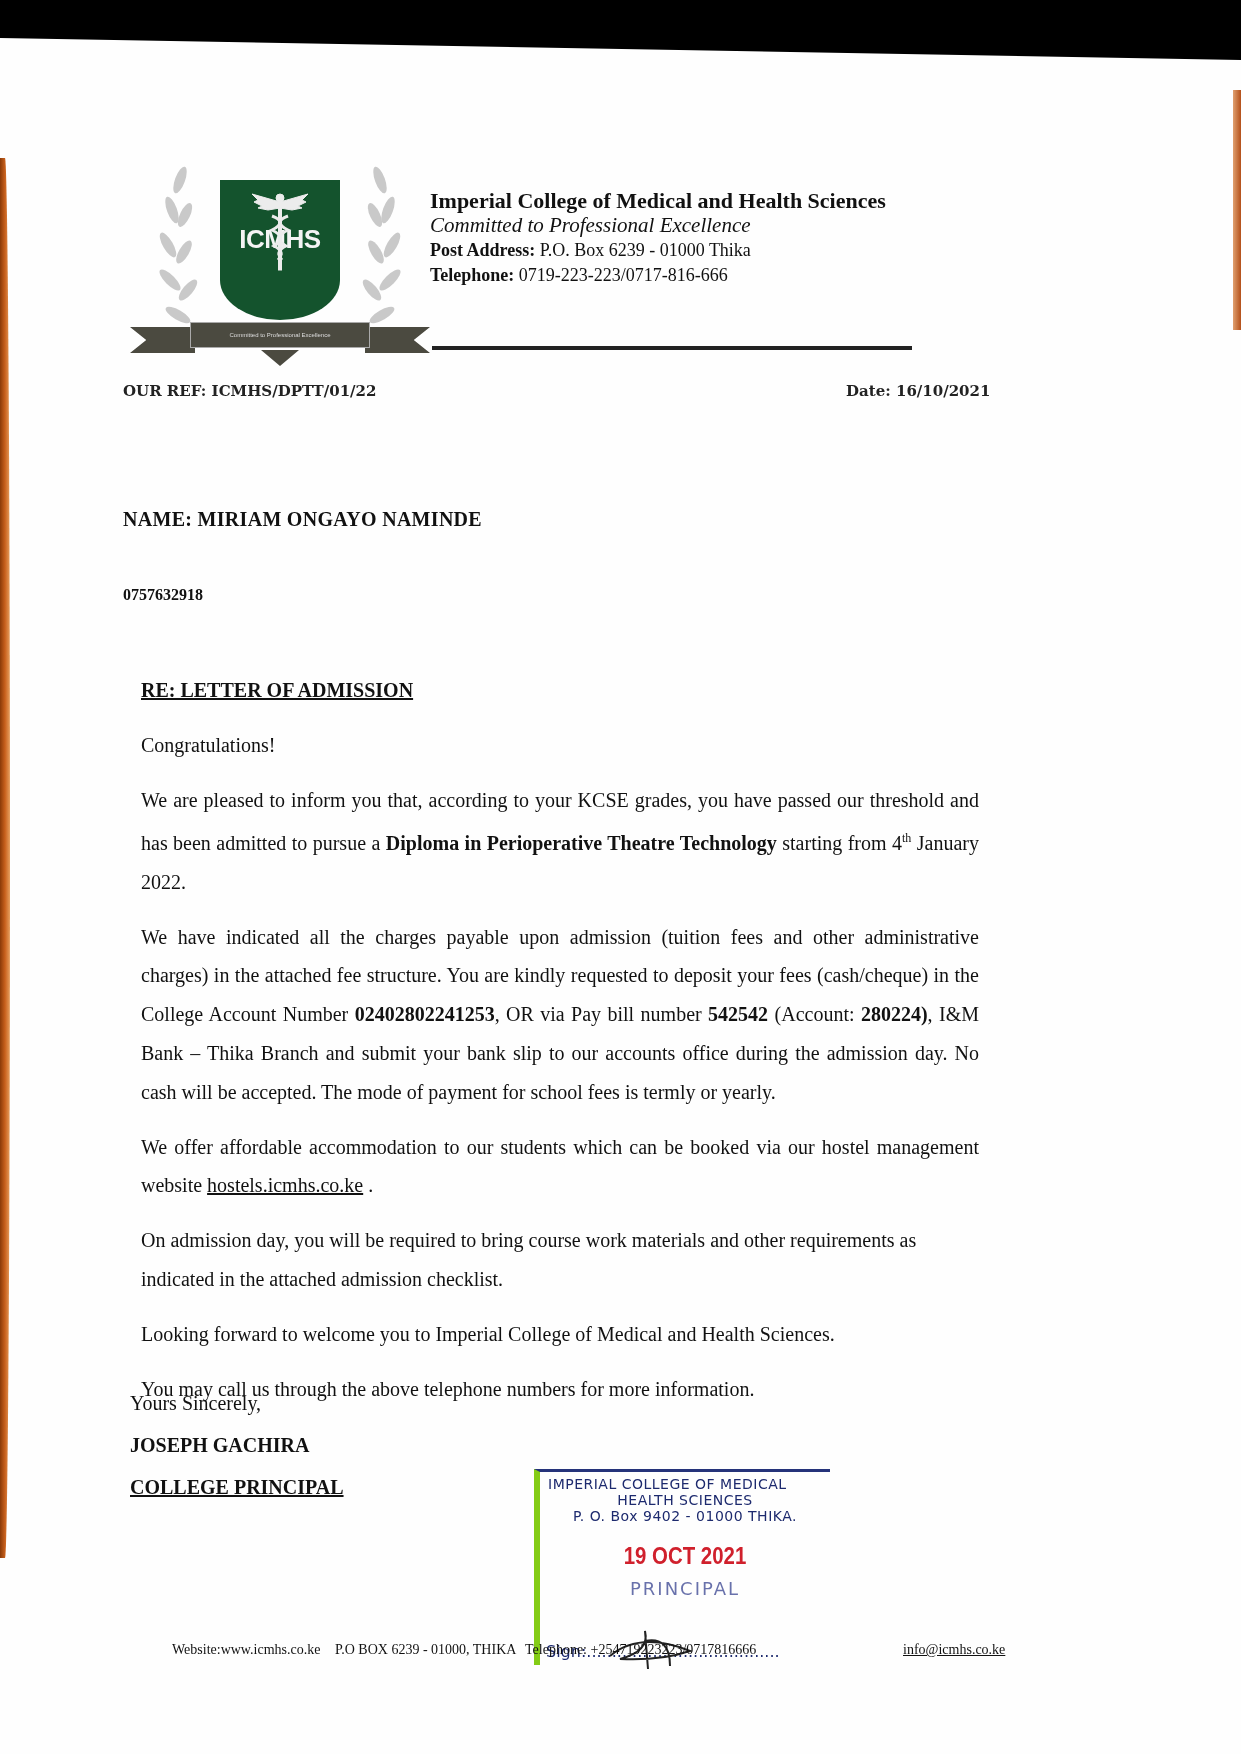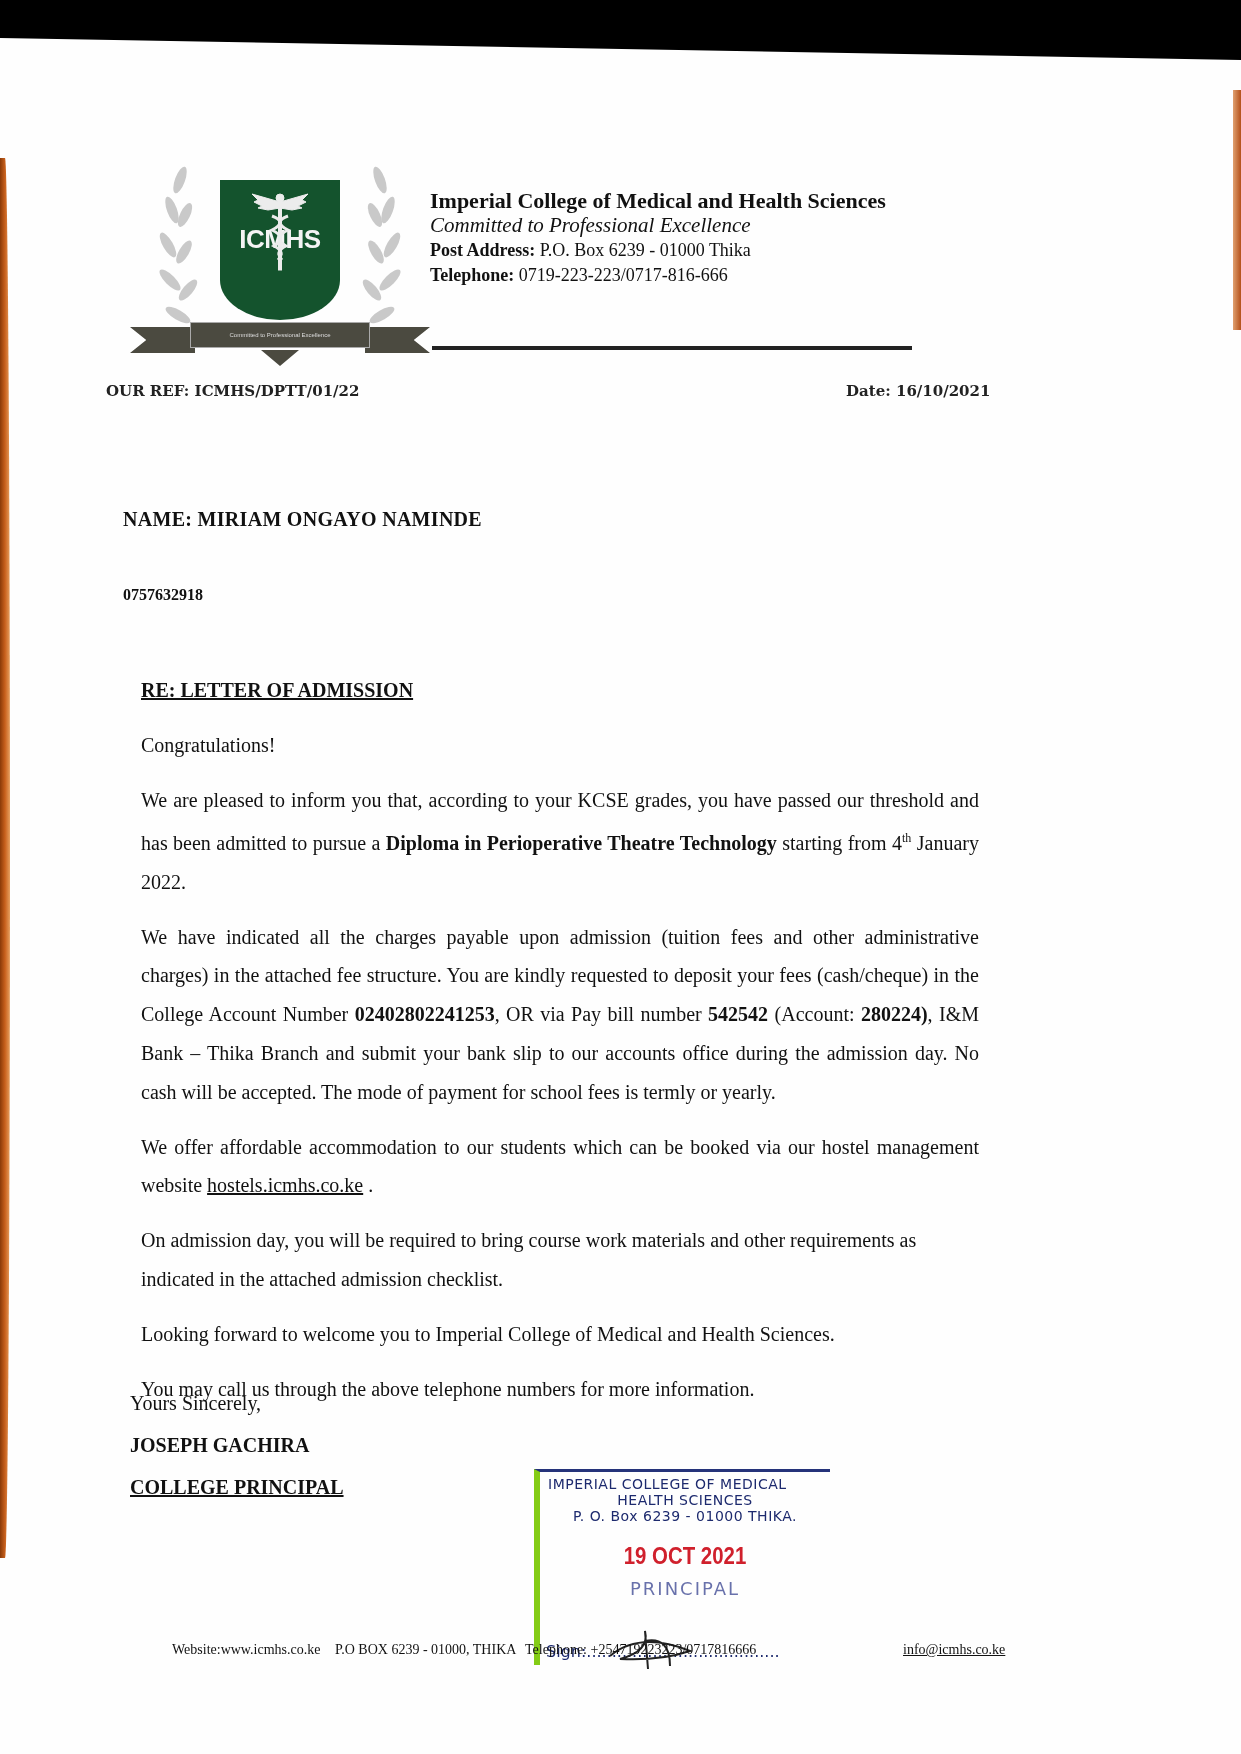--- a/index.html
+++ b/index.html
@@ -65,7 +65,7 @@
     .header-rule { position: absolute; left: 432px; top: 346px; width: 480px; height: 4px; background: #222; }
 
     .ref-row { position: absolute; top: 382px; font-family: "DejaVu Serif", serif; font-size: 15px; font-weight: bold; color: #222; }
-    .ref { left: 106px; }
+    .ref { left: 123px; }
     .date { left: 846px; }
 
     .name-line { position: absolute; left: 123px; top: 508px; font-size: 20px; font-weight: bold; letter-spacing: 0.3px; }

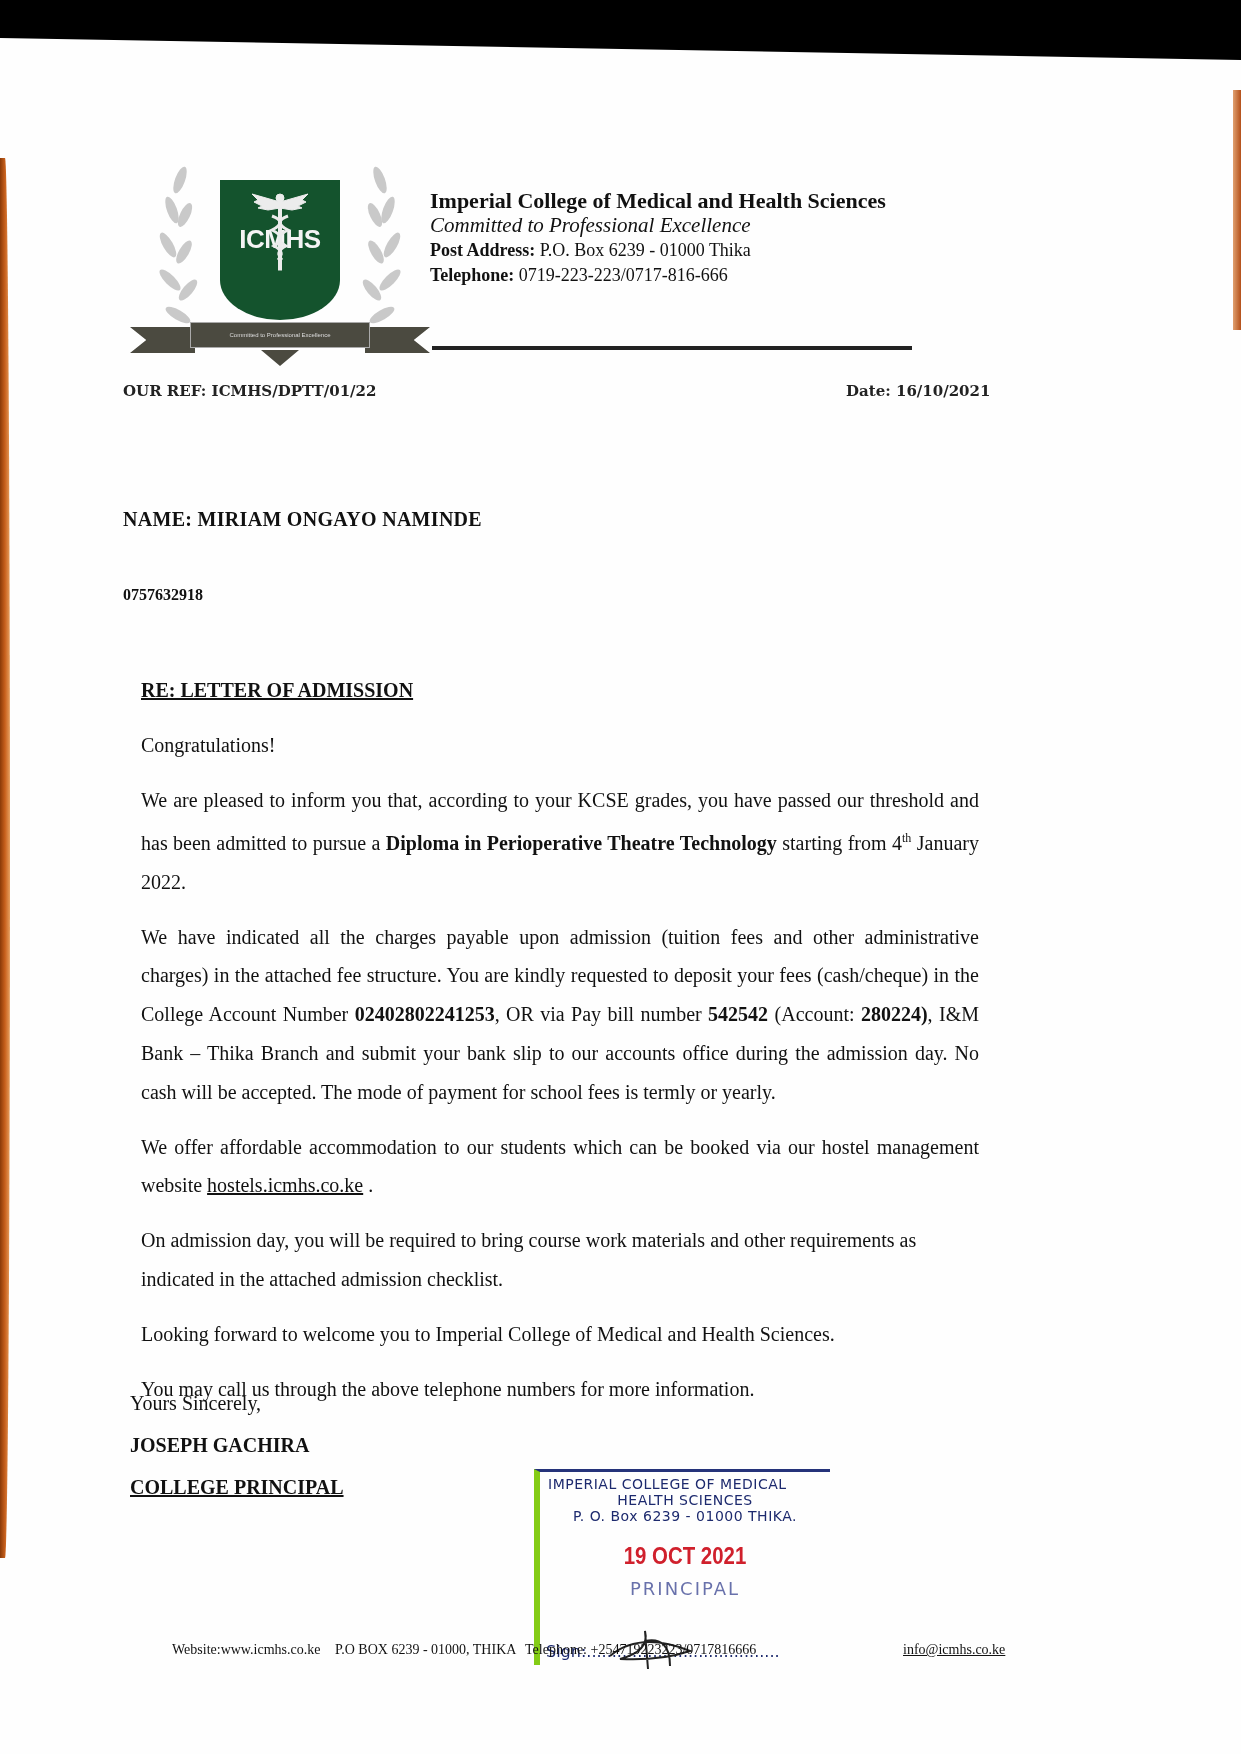--- a/index.html
+++ b/index.html
@@ -202,7 +202,7 @@
 <div class="stamp">
   <div class="stamp-line first">IMPERIAL COLLEGE OF MEDICAL</div>
   <div class="stamp-line">HEALTH SCIENCES</div>
-  <div class="stamp-line">P. O. Box 6239 - 01000 THIKA.</div>
+  <div class="stamp-line">P. O. Box 9402 - 01000 THIKA.</div>
   <div class="stamp-date">19 OCT 2021</div>
   <div class="stamp-role">PRINCIPAL</div>
   <div class="stamp-sign">Sign:......................................</div>

